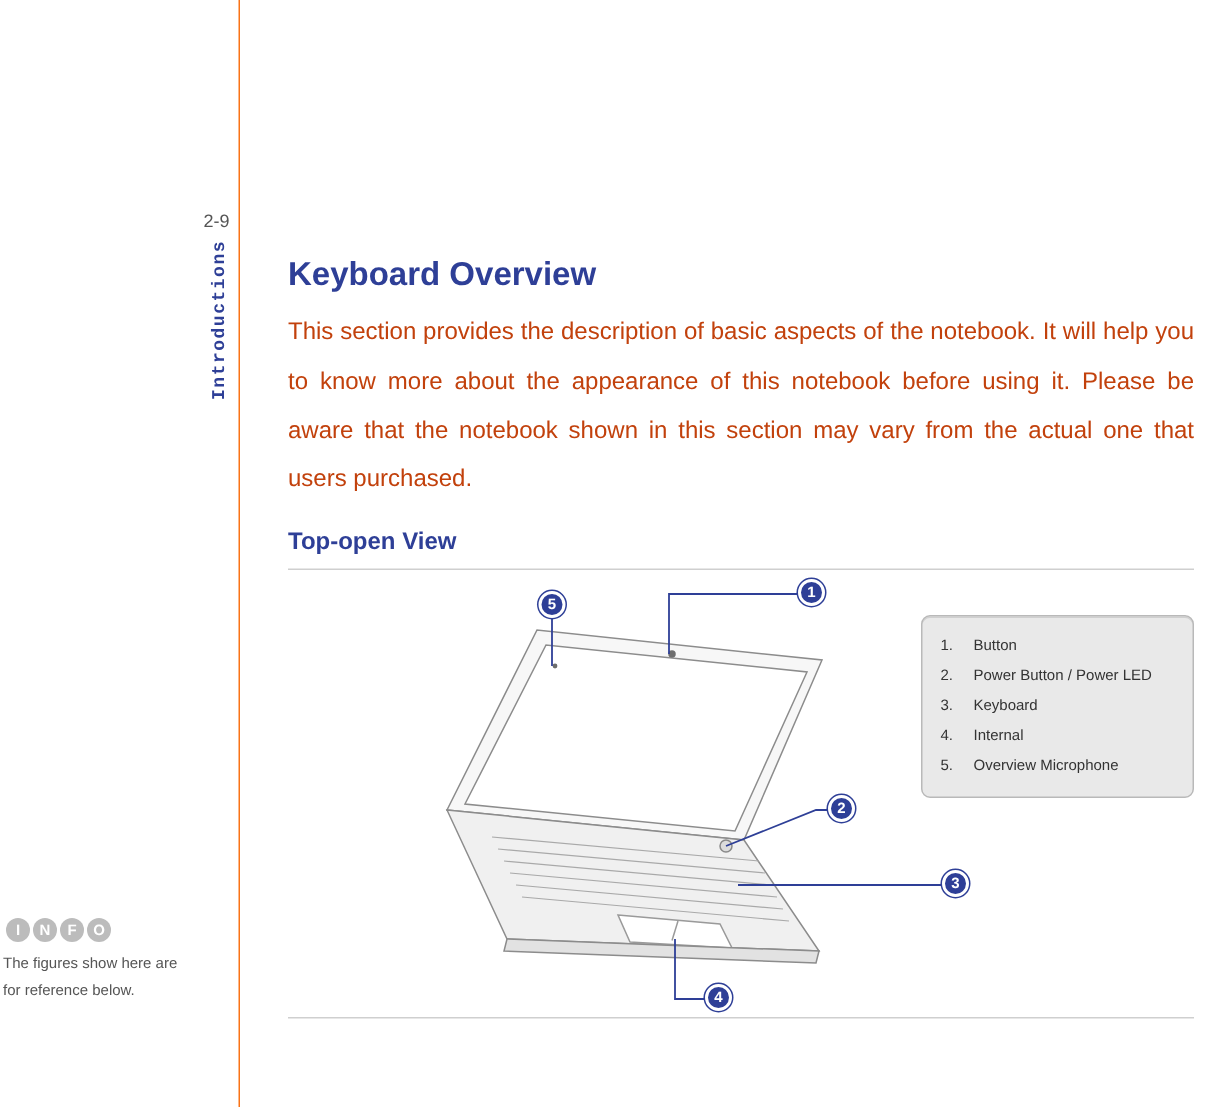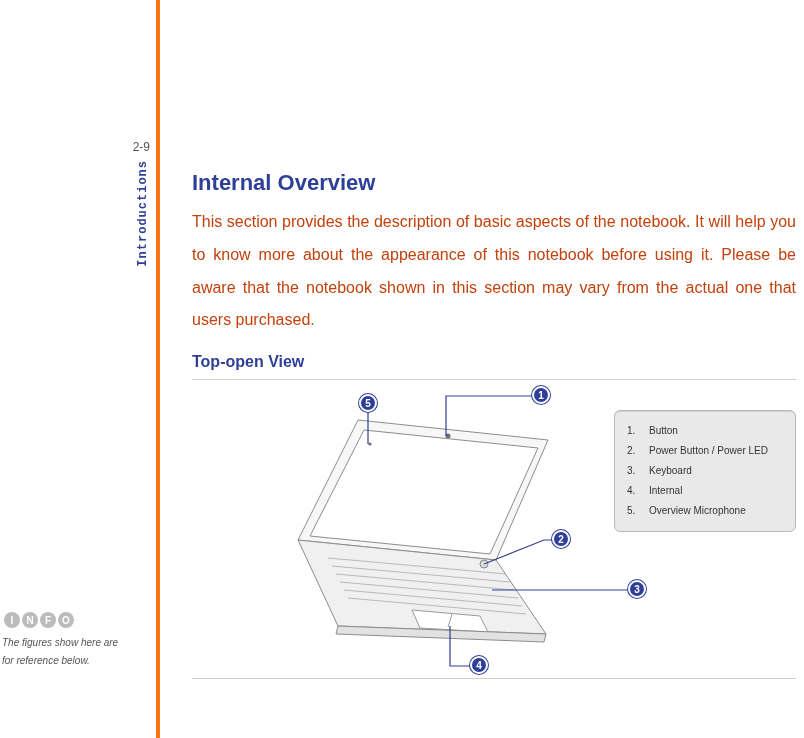--- a/index.html
+++ b/index.html
@@ -9,7 +9,7 @@
   
   .leftcol {
     position: absolute; left: 0; top: 0; width: 160px; height: 738px;
-    border-right: 4px solid #f97316;
+    border-right: 1px solid #f97316;
   }
   .page-num {
     position: absolute; right: 6px; top: 140px;

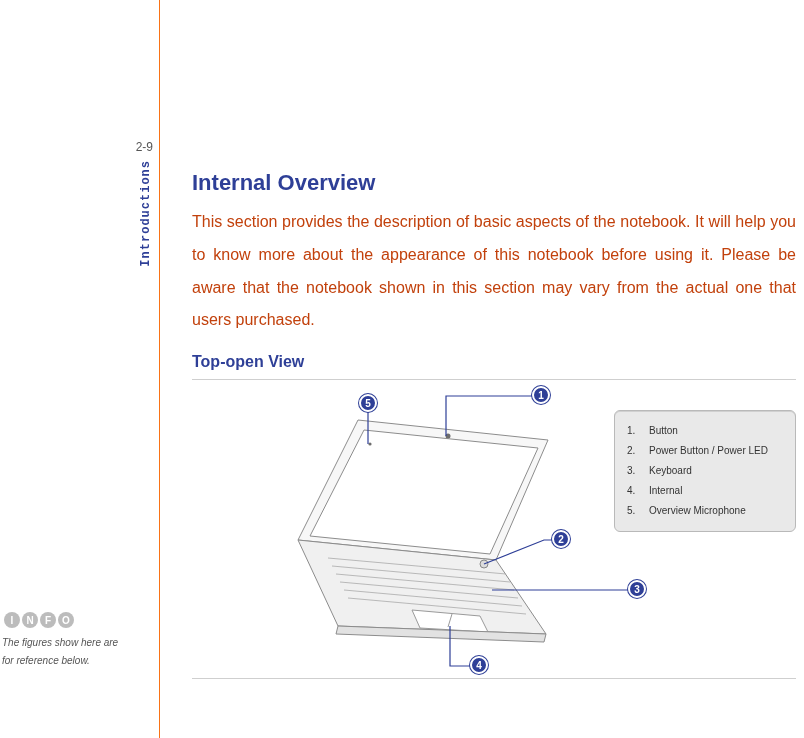--- a/index.html
+++ b/index.html
@@ -88,7 +88,7 @@
   </div>
 
   <div class="main">
-    <div class="h1">Internal Overview</div>
+    <div class="h1">Keyboard Overview</div>
     <div class="p">This section provides the description of basic aspects of the notebook.   It will help you to know more about the appearance of this notebook before using it. Please be aware that the notebook shown in this section may vary from the actual one that users purchased.</div>
     <div class="h2">Top-open View</div>
 

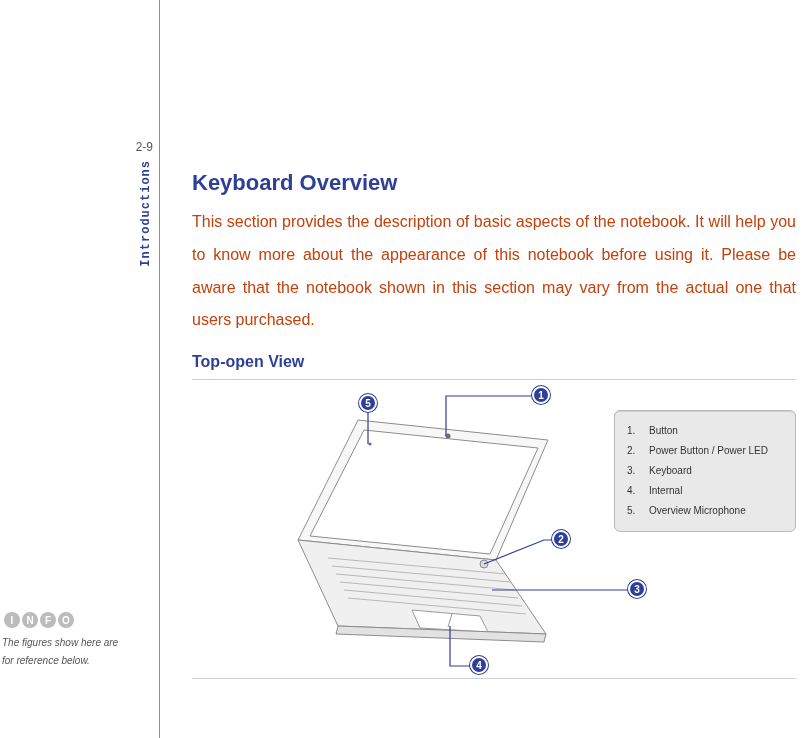--- a/index.html
+++ b/index.html
@@ -34,7 +34,7 @@
   }
   .footnote {
     position: absolute; left: 2px; top: 634px; width: 156px;
-    font-size: 10px; font-style: italic; color: #555; line-height: 1.8;
+    font-size: 10px; color: #555; line-height: 1.8;
   }
 
   

